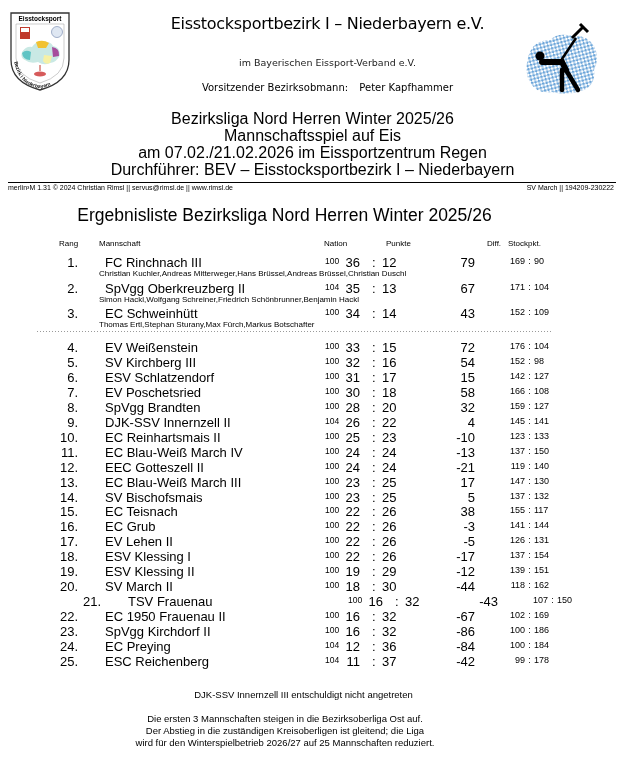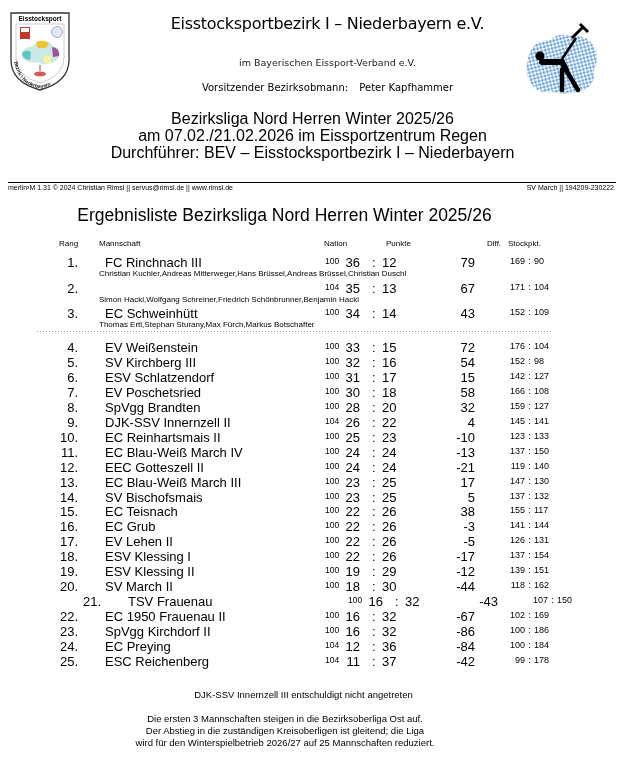--- a/index.html
+++ b/index.html
@@ -104,6 +104,7 @@
 
 <div class="abs ev-lines">
   <div>Bezirksliga Nord Herren Winter 2025/26</div>
+  <div>Mannschaftsspiel auf Eis</div>
   <div>am 07.02./21.02.2026 im Eissportzentrum Regen</div>
   <div>Durchführer: BEV – Eisstocksportbezirk I – Niederbayern</div>
 </div>

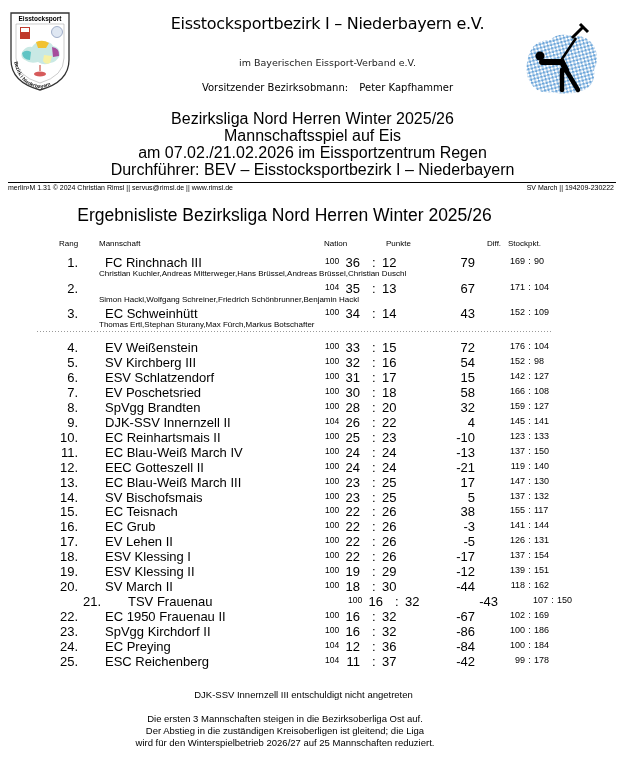--- a/index.html
+++ b/index.html
@@ -136,6 +136,7 @@
     </div>
     <div class="row" style="top: 281px;">
       <span class="c rank">2.</span>
+      <span class="c team">SpVgg Oberkreuzberg II</span>
       <span class="c nation">104</span>
       <span class="c pts-a">35</span>
       <span class="c pts-sep">:</span>

